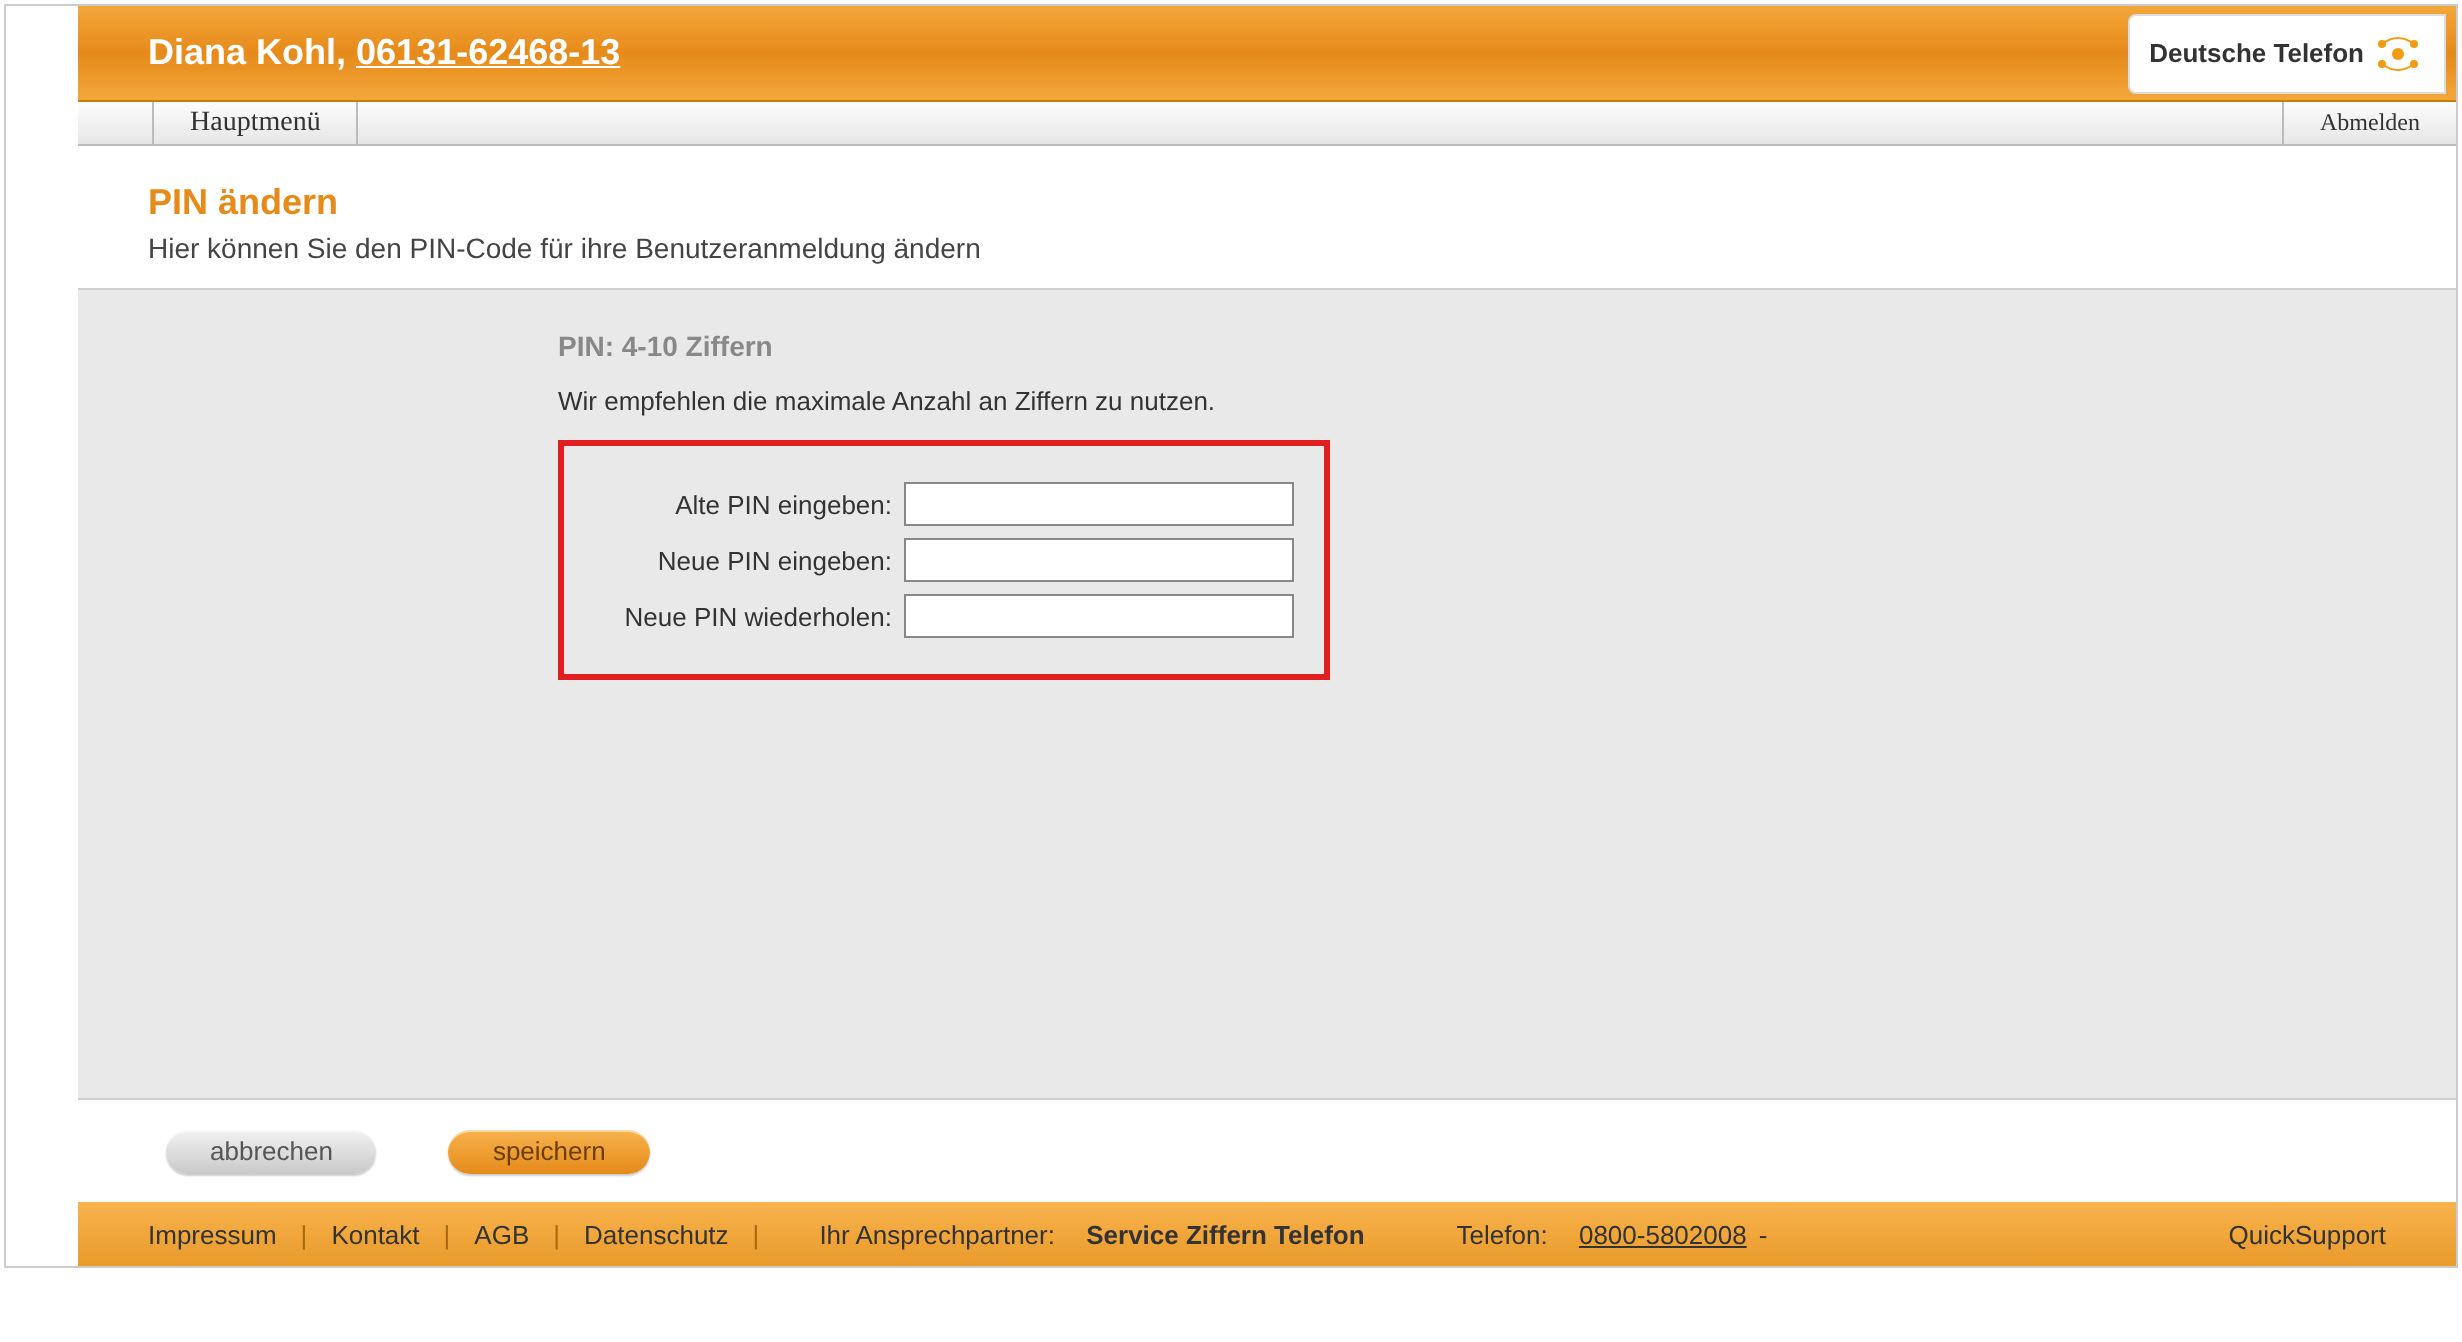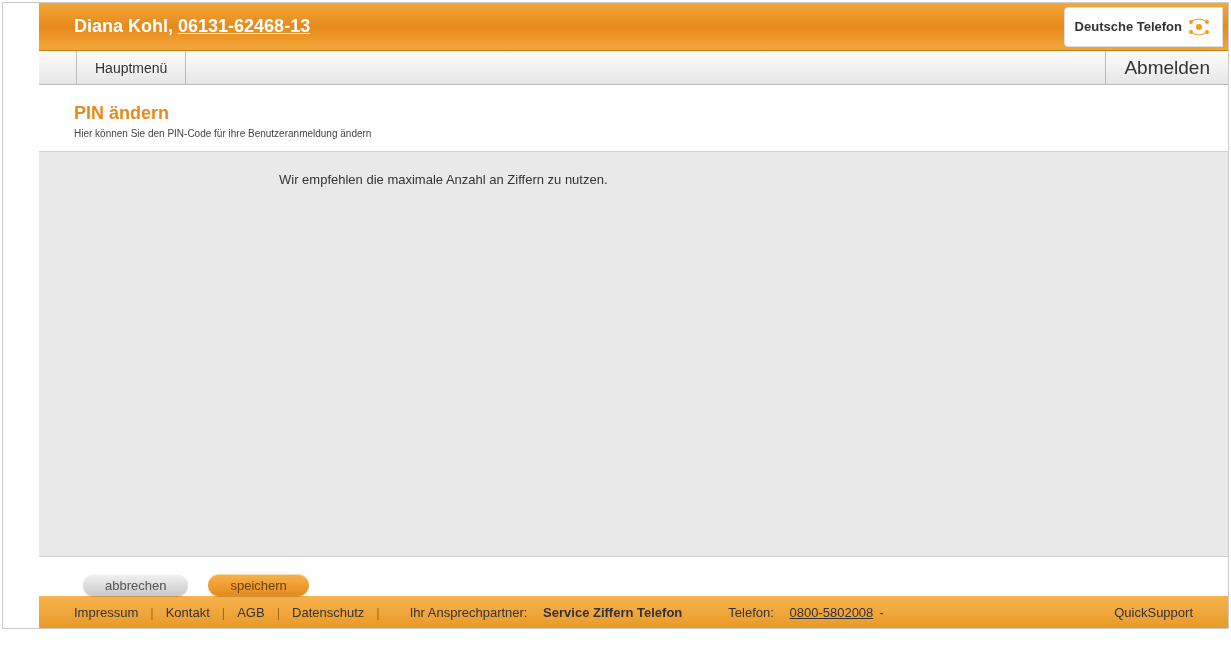--- a/index.html
+++ b/index.html
@@ -52,12 +52,13 @@
     .logo-text { font-weight: bold; color:#333; white-space:nowrap; }
     
     .menu-bar {
-      height: 34px;
+      height: 22px;
       background: linear-gradient(to bottom, #fdfdfd 0%, #e6e6e6 100%);
       border-bottom: 1px solid #bbb;
       display: flex;
       align-items: stretch;
       justify-content: space-between;
+      font-family: Liberation Serif, serif;
     }
     .menu-spacer-left {
       width: 38px;

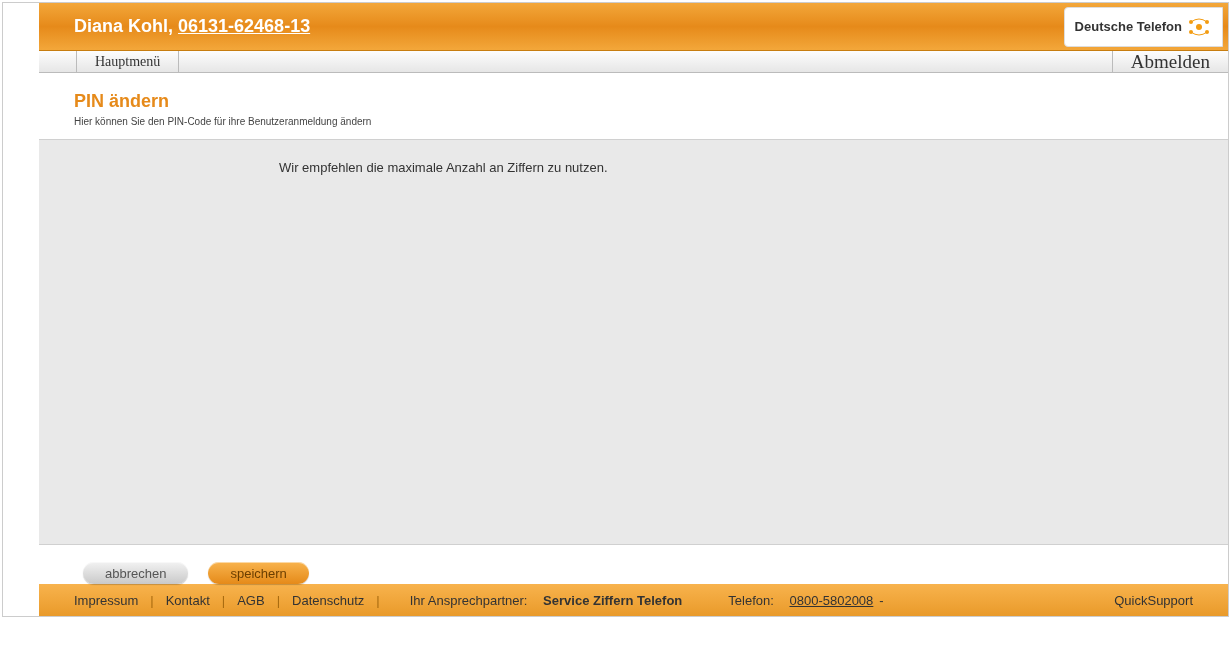--- a/index.html
+++ b/index.html
@@ -80,7 +80,7 @@
       align-items: center;
       color: #333;
       cursor: pointer;
-      font-size: 19px;
+      font-size: 12px;
     }
     
     .content-header {

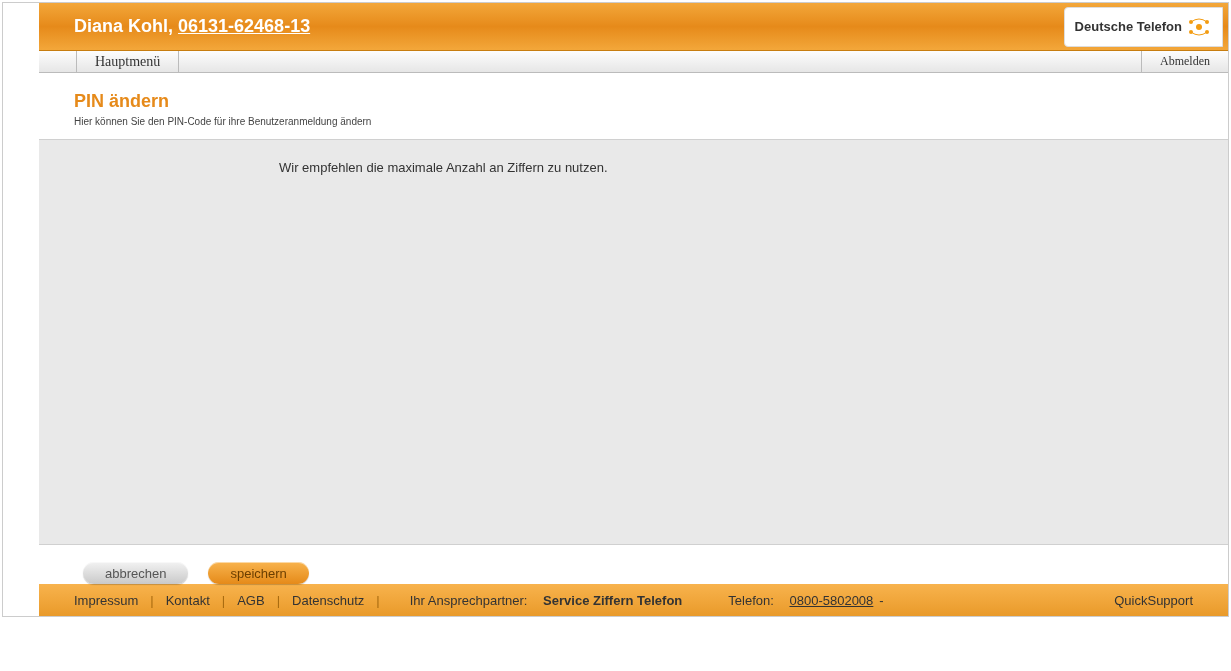--- a/index.html
+++ b/index.html
@@ -95,7 +95,7 @@
     }
     .page-subtitle {
       color: #444;
-      font-size: 10px;
+      font-size: 14px;
     }
     
     .main-area {

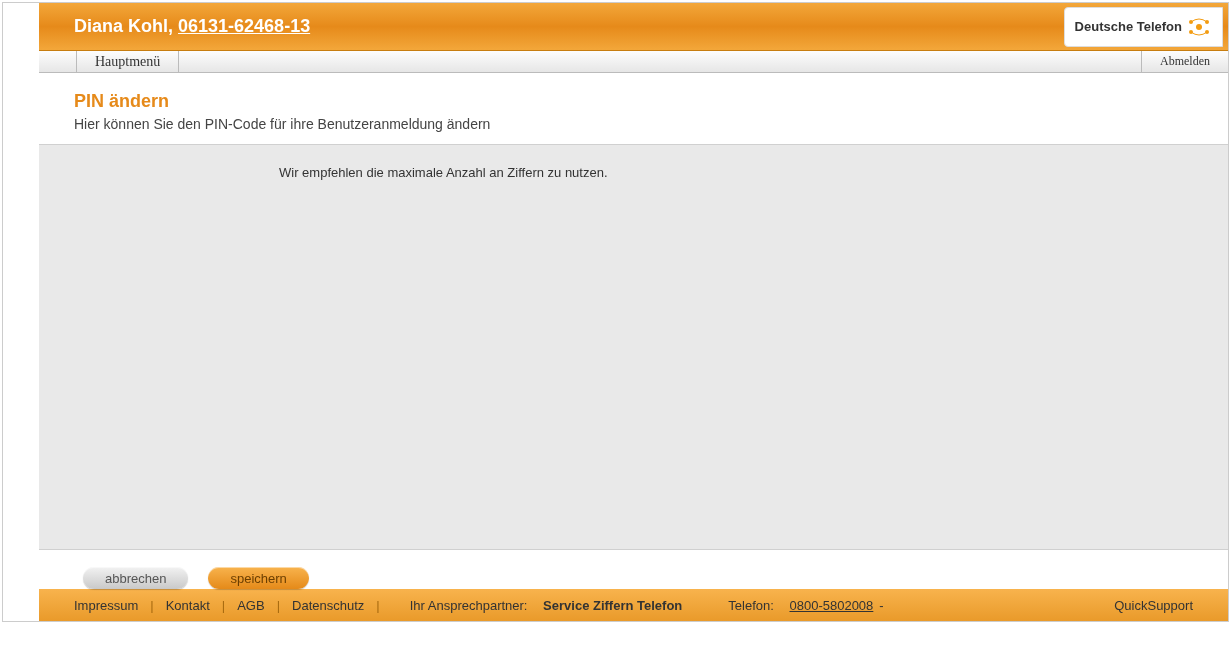--- a/index.html
+++ b/index.html
@@ -224,6 +224,7 @@
   </div>
 
   <div class="main-area">
+    <div class="form-title">PIN: 4-10 Ziffern</div>
     <div class="form-hint">Wir empfehlen die maximale Anzahl an Ziffern zu nutzen.</div>
   </div>
 

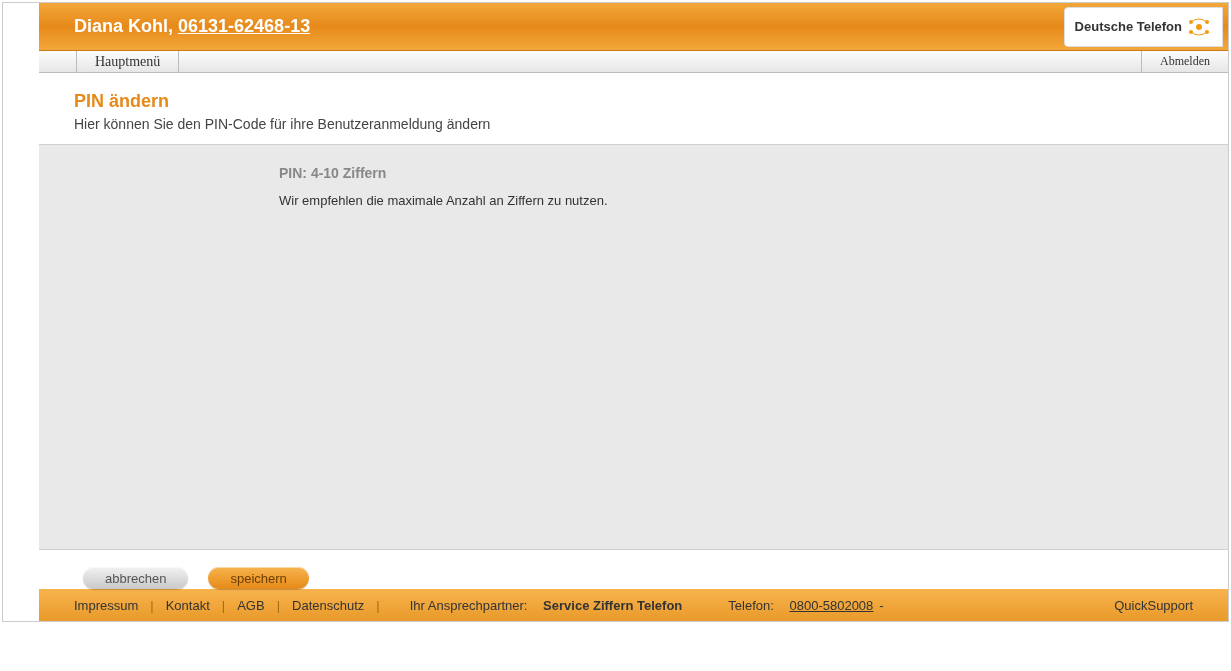--- a/index.html
+++ b/index.html
@@ -226,6 +226,20 @@
   <div class="main-area">
     <div class="form-title">PIN: 4-10 Ziffern</div>
     <div class="form-hint">Wir empfehlen die maximale Anzahl an Ziffern zu nutzen.</div>
+    <div class="highlight-box">
+      <div class="form-row">
+        <div class="form-label">Alte PIN eingeben:</div>
+        <input type="password" class="form-input" value="" style="">
+      </div>
+      <div class="form-row">
+        <div class="form-label">Neue PIN eingeben:</div>
+        <input type="password" class="form-input" value="" style="">
+      </div>
+      <div class="form-row">
+        <div class="form-label">Neue PIN wiederholen:</div>
+        <input type="password" class="form-input" value="" style="">
+      </div>
+    </div>
   </div>
 
   <div class="button-bar">

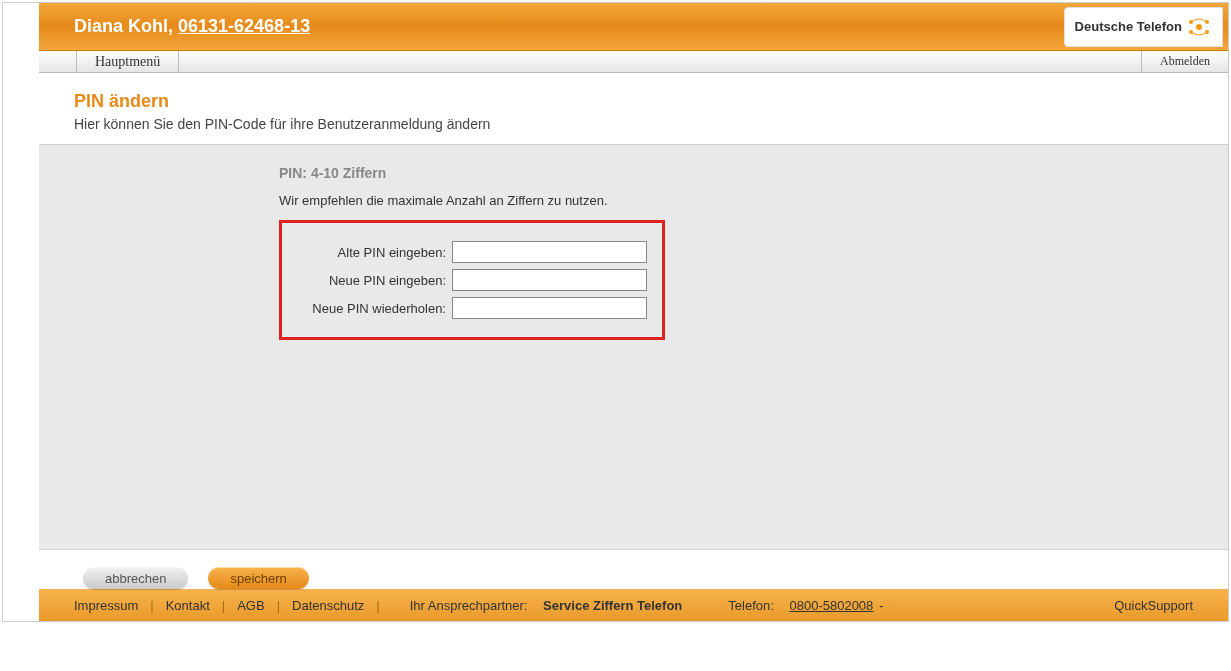--- a/index.html
+++ b/index.html
@@ -145,11 +145,11 @@
     .button-bar {
       background: #fff;
       border-top: 1px solid #d0d0d0;
-      height: 40px;
-      display: flex;
-      align-items: flex-end;
+      height: 52px;
+      display: flex;
+      align-items: center;
       padding-left: 44px;
-      gap: 20px;
+      gap: 36px;
     }
     .btn {
       border: none;

